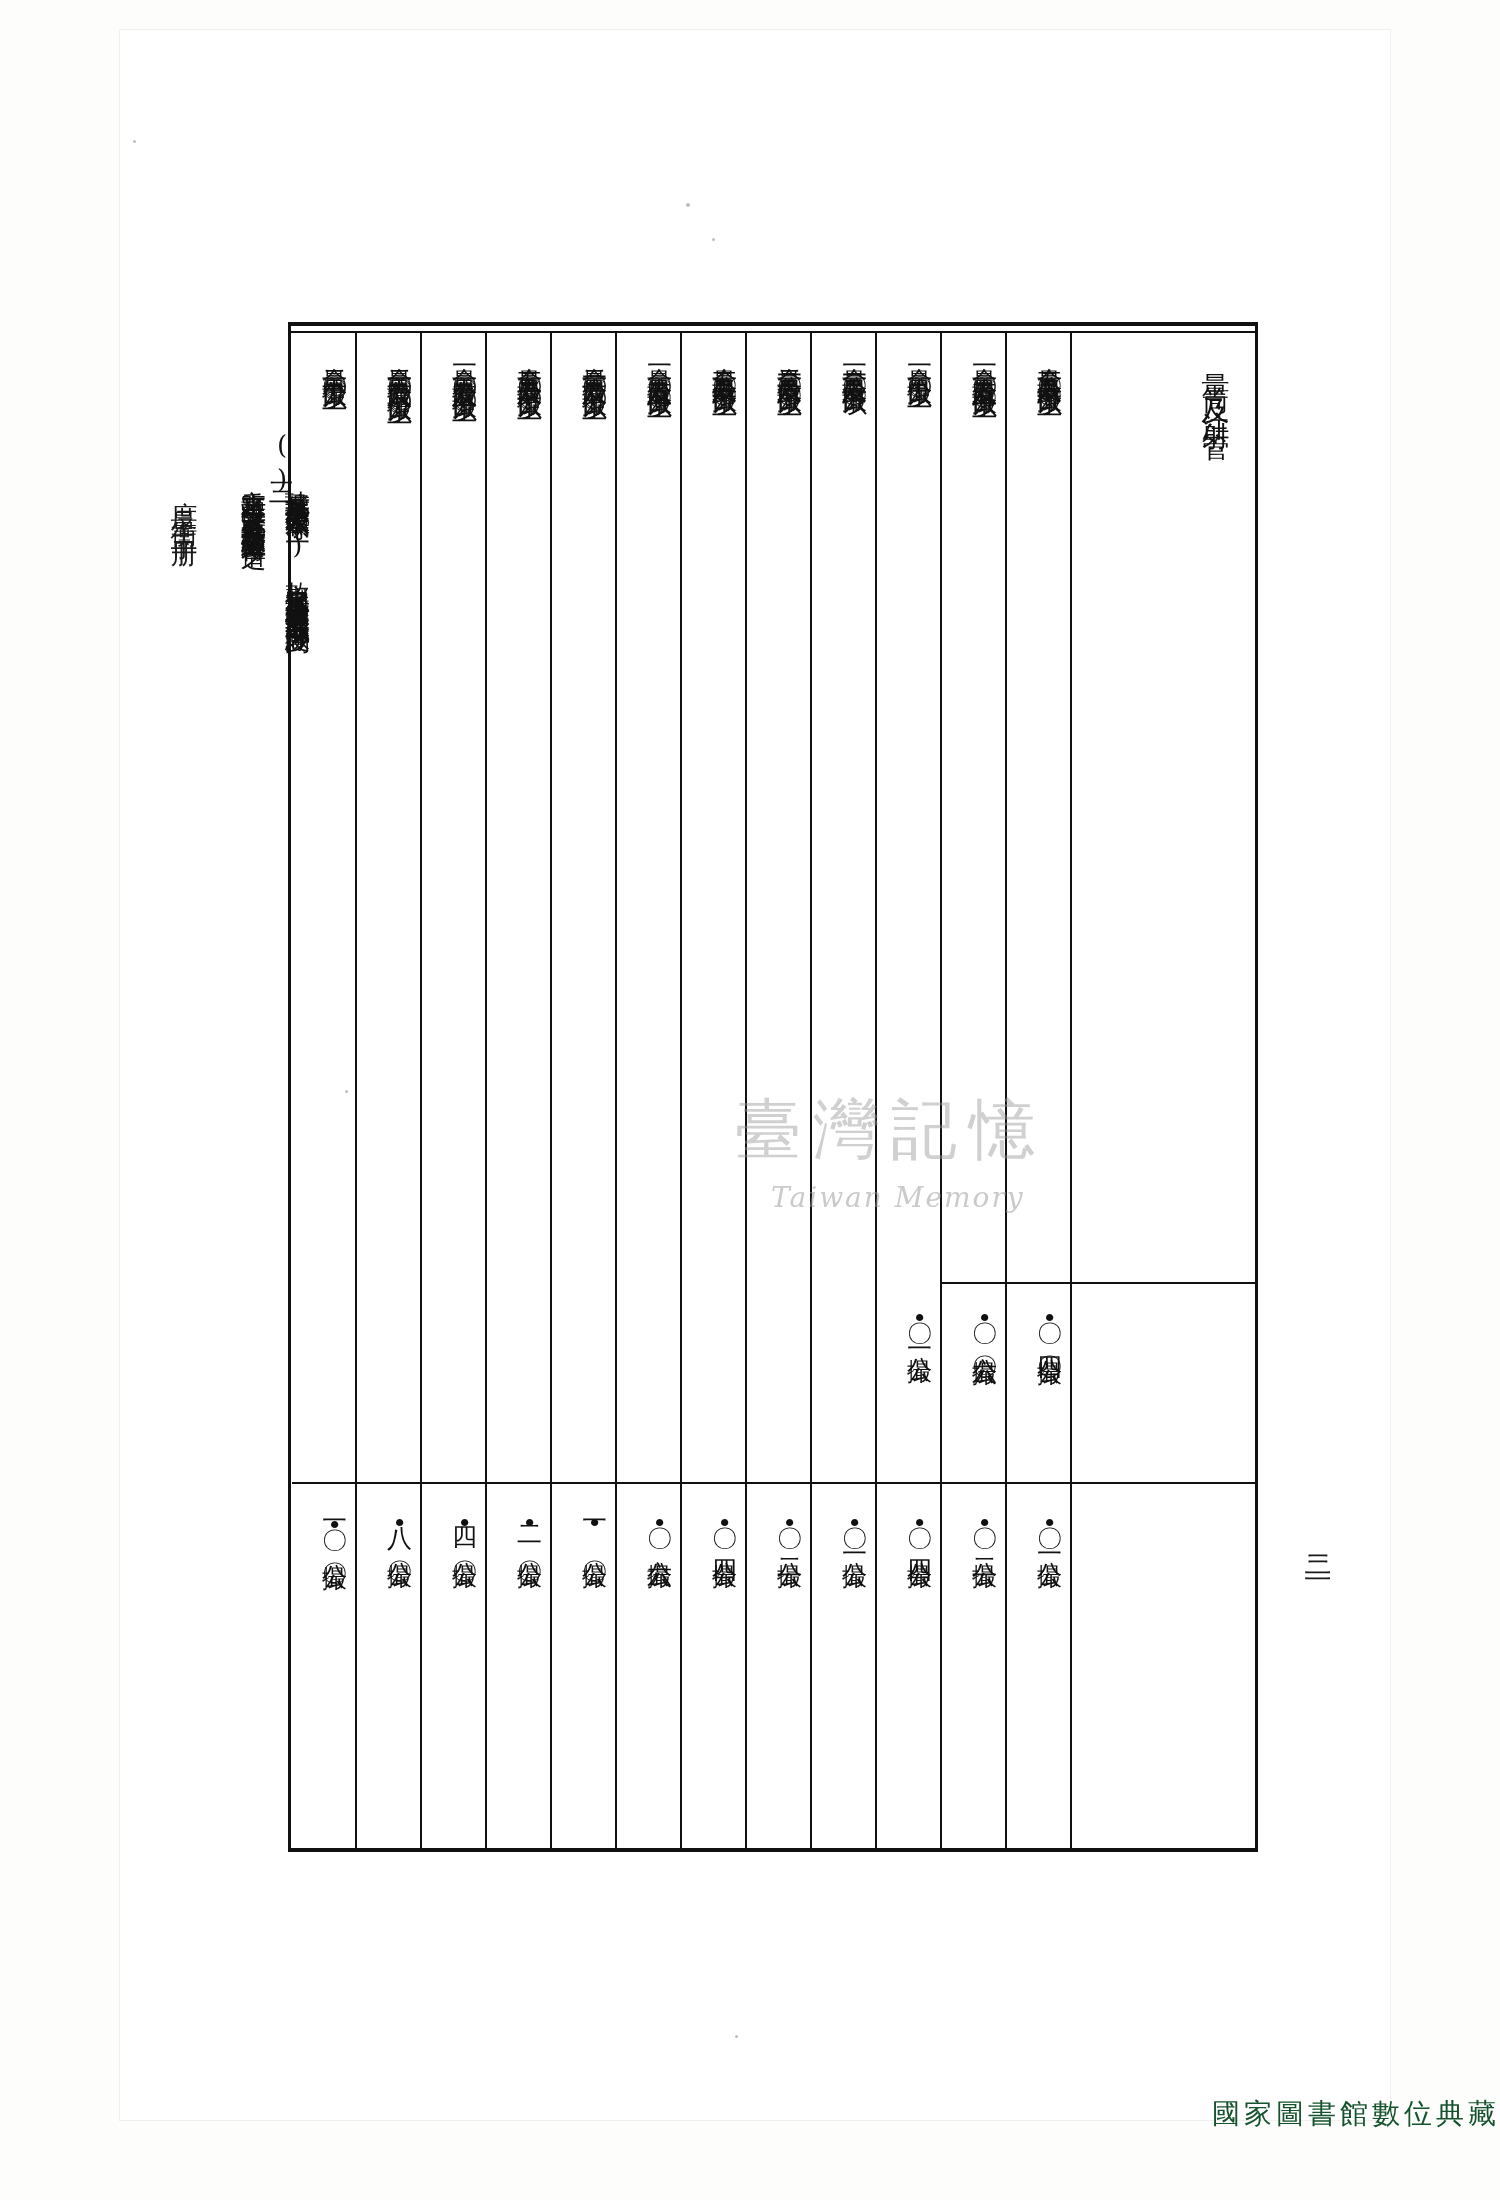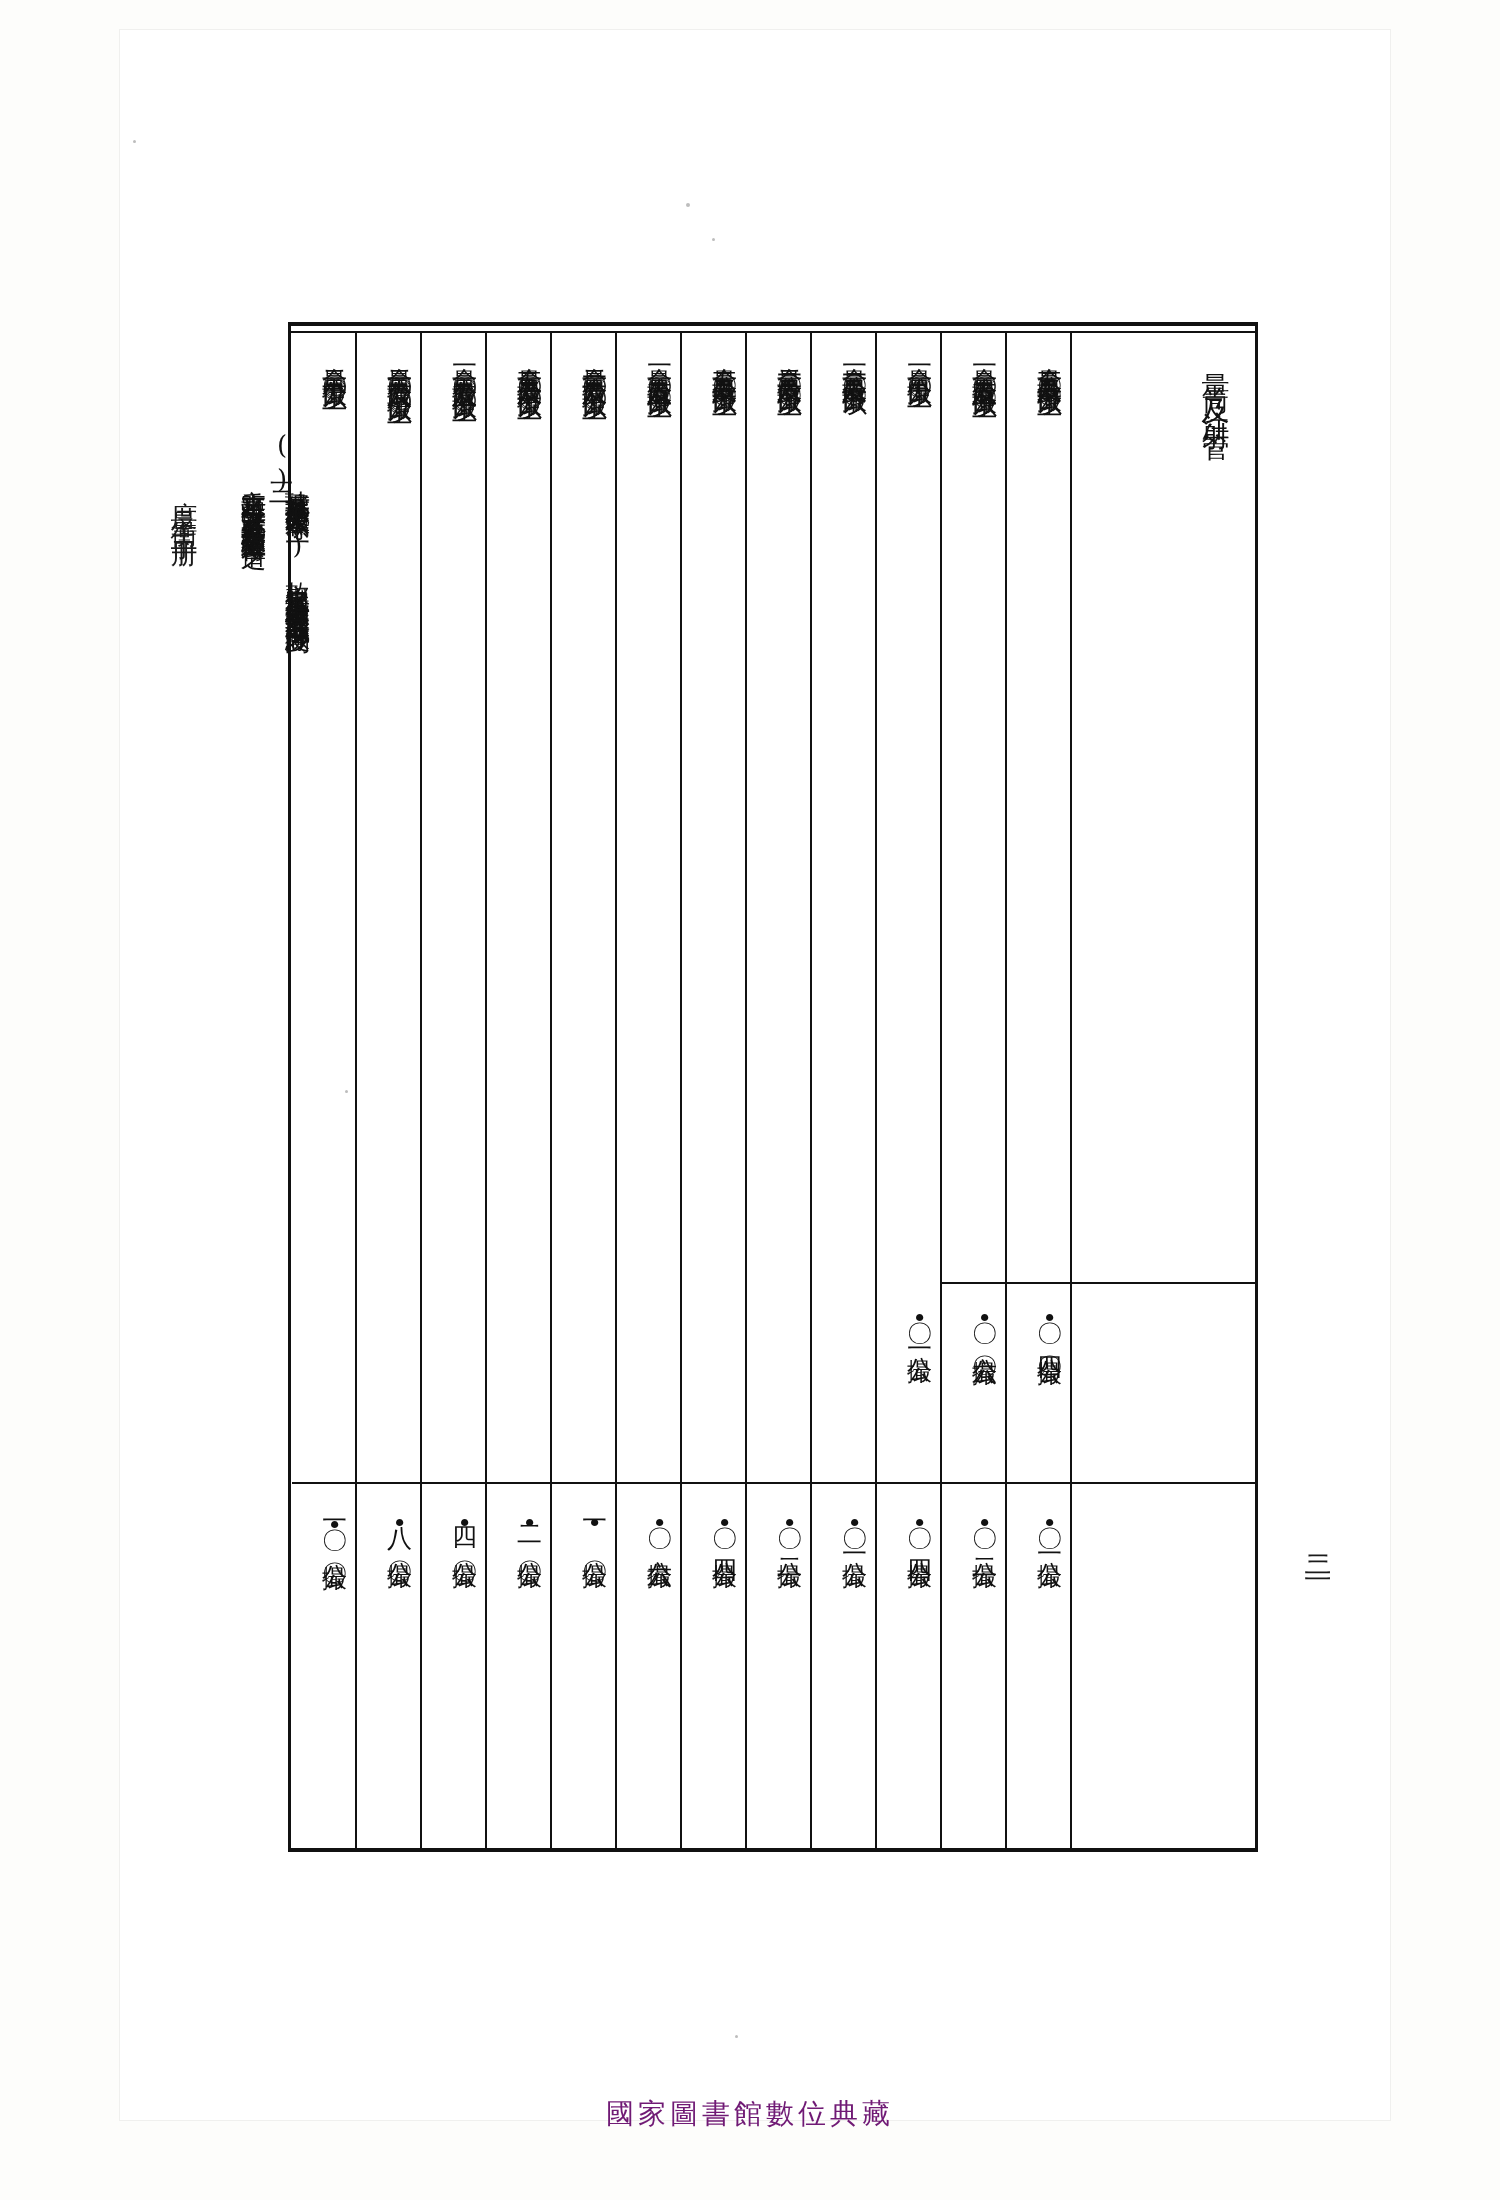--- a/index.html
+++ b/index.html
@@ -318,6 +318,10 @@
     <div class="note-line" style="right:34px;">之垂直距離二分之一以上者或其分度線爲凸紋者其公差得二倍之。</div>
   </div>
 
+  <div class="watermark">
+    <div class="wm-cn">臺灣記憶</div>
+    <div class="wm-en">Taiwan Memory</div>
+  </div>
 
   <div class="credit">國家圖書館數位典藏</div>
 </div>

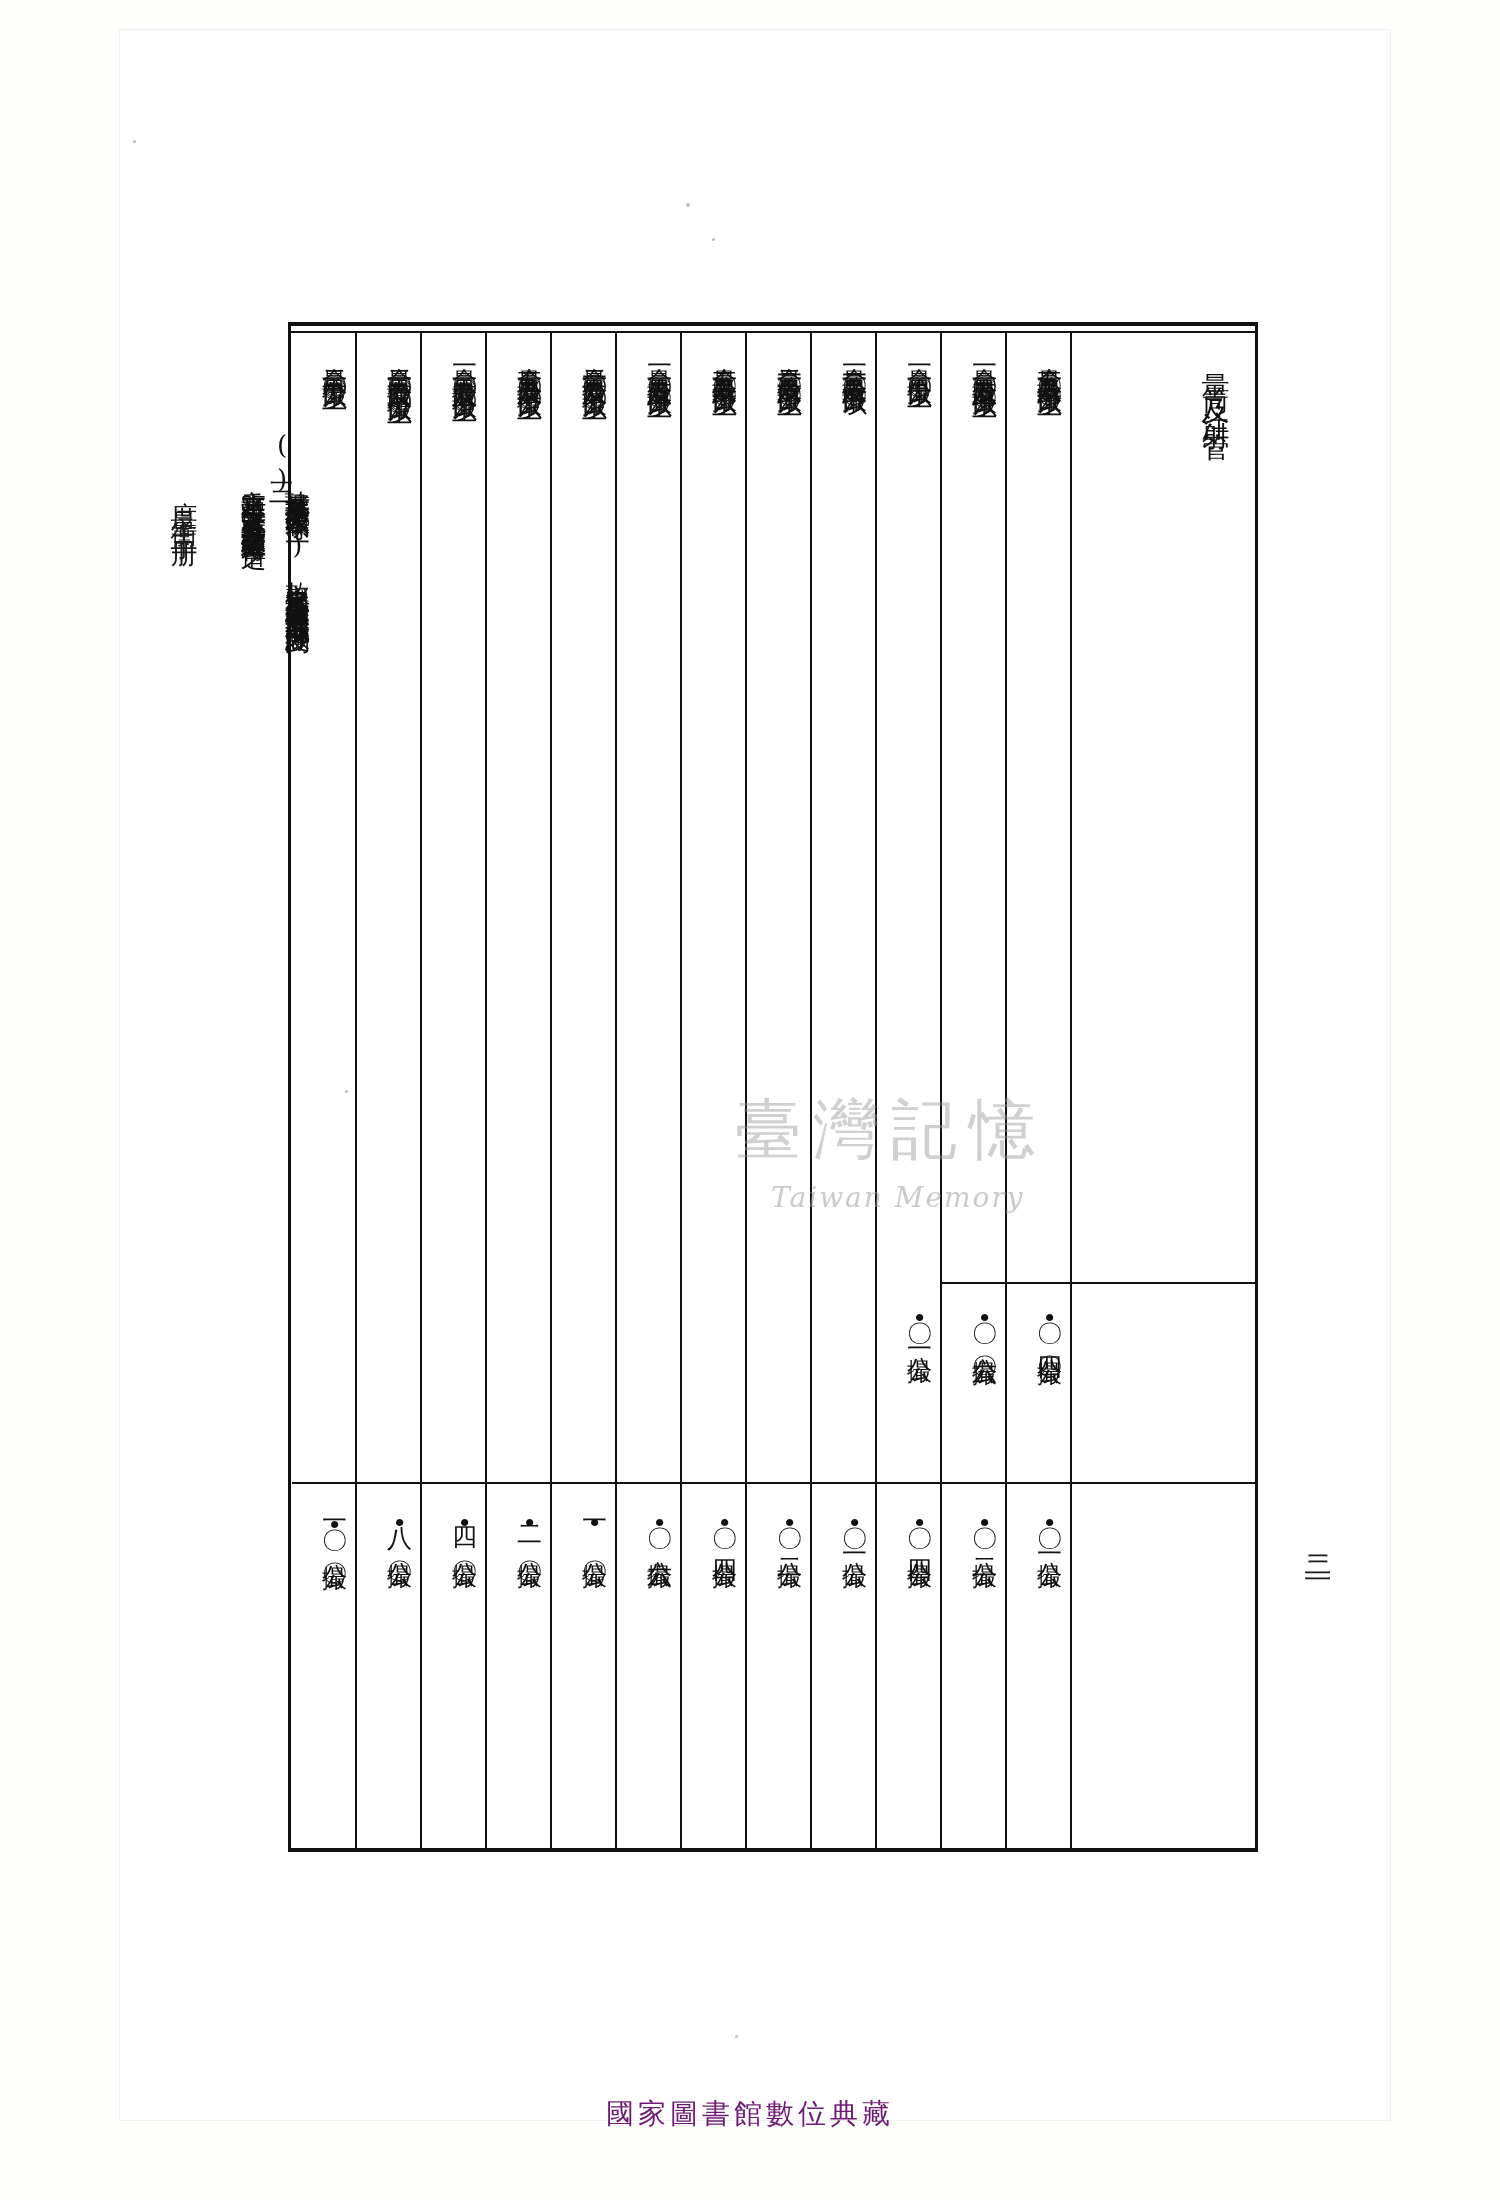--- a/index.html
+++ b/index.html
@@ -216,11 +216,11 @@
     left: 0;
     top: 2095px;
     width: 1500px;
-    text-align: center;
+    text-align: right;
     font-family: "DejaVu Serif", serif;
     font-size: 28px;
     letter-spacing: 4px;
-    color: #701a75;
+    color: #14532d;
   }
 
   

